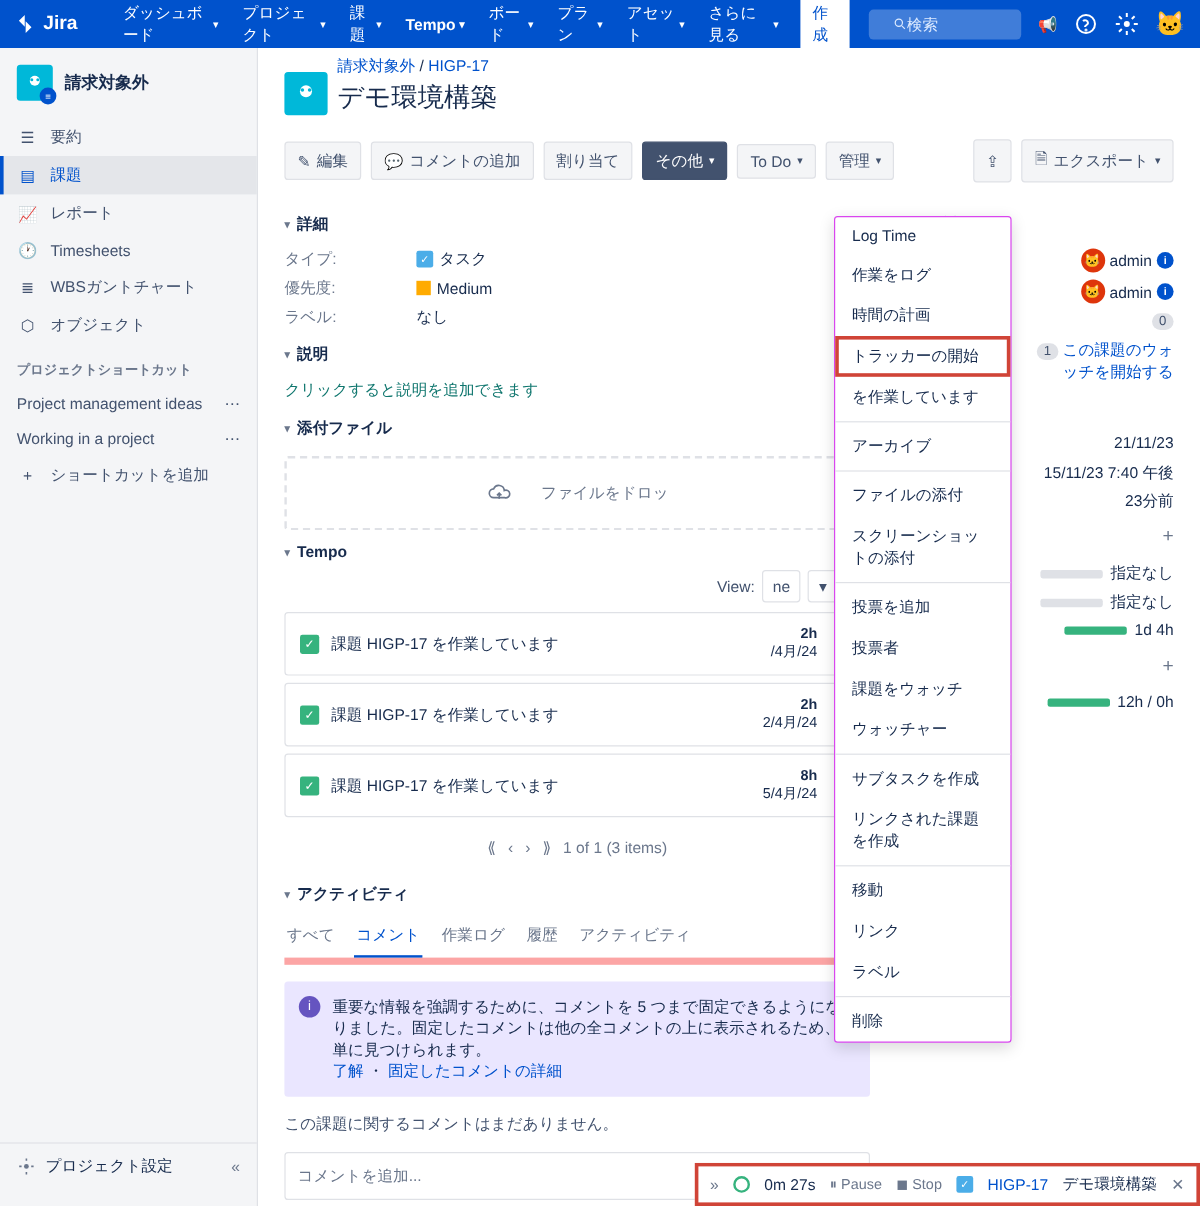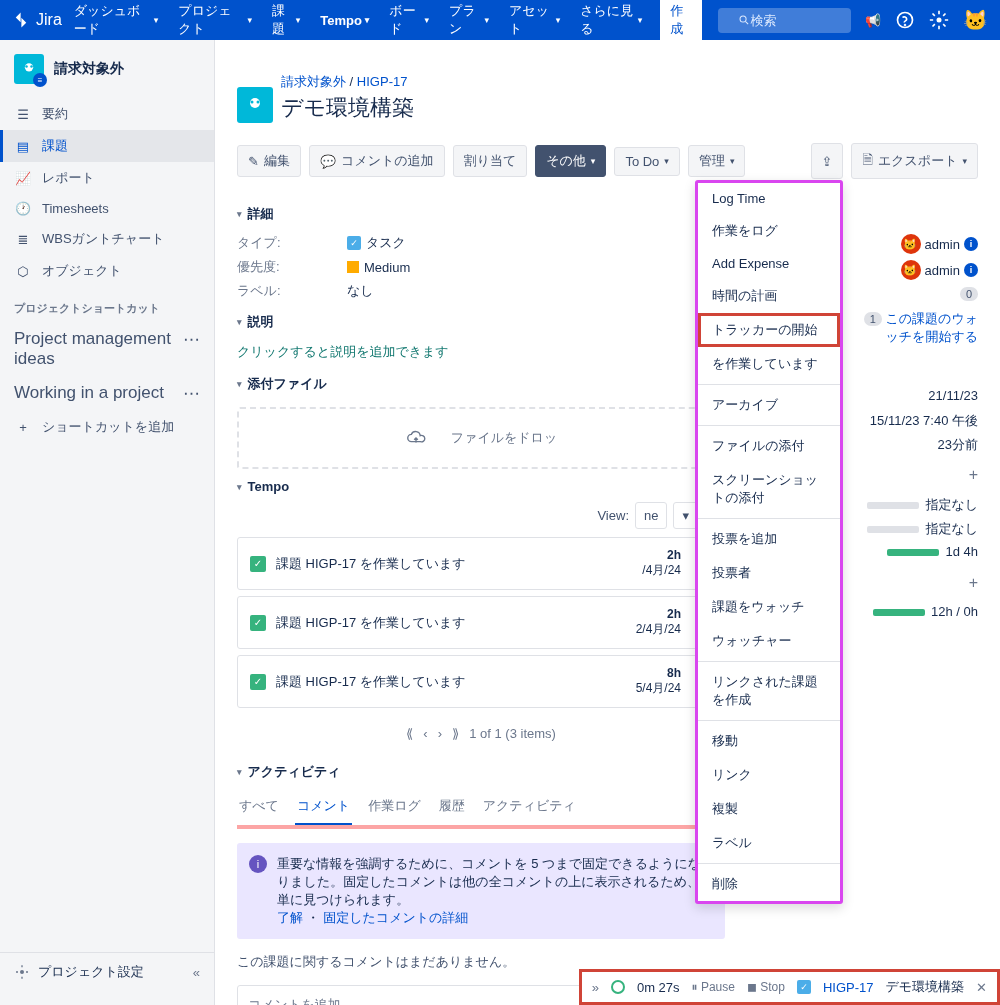--- a/index.html
+++ b/index.html
@@ -5,7 +5,7 @@
 *{box-sizing:border-box;margin:0;padding:0;font-family:-apple-system,BlinkMacSystemFont,"Segoe UI",sans-serif}
 body{font-size:13px;color:#172b4d;background:#fff}
 .topnav{background:#0052cc;height:40px;display:flex;align-items:center;padding:0 12px;color:#fff}
-.logo{display:flex;align-items:center;font-weight:400;font-size:16px;margin-right:4px}
+.logo{display:flex;align-items:center;font-weight:700;font-size:16px;margin-right:30px}
 .logo svg{margin-right:6px}
 .navitems{display:flex;align-items:center;gap:4px;flex:1}
 .navitem{padding:6px 8px;font-size:13px;cursor:pointer;display:flex;align-items:center;gap:3px}

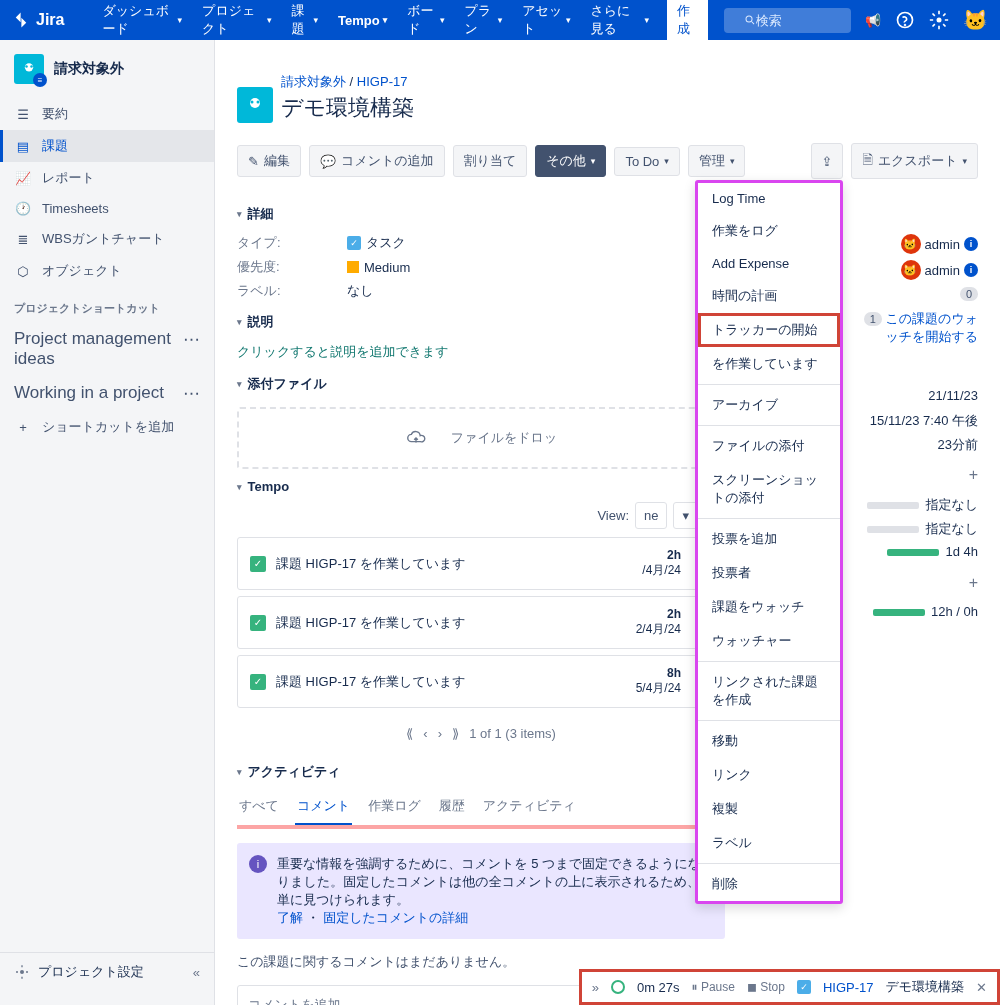--- a/index.html
+++ b/index.html
@@ -28,7 +28,7 @@
 .sbsect{font-size:11px;font-weight:600;color:#6b778c;padding:14px 14px 6px;text-transform:none}
 .sbshort{display:flex;align-items:flex-start;justify-content:space-between;padding:7px 14px;font-size:17px;color:#42526e;cursor:pointer}
 .sbfoot{margin-top:auto;border-top:1px solid #dfe1e6;display:flex;align-items:center;justify-content:space-between;padding:10px 14px}
-.main{flex:1;overflow:auto;padding:33px 22px;position:relative}
+.main{flex:1;overflow:auto;padding:6px 22px;position:relative}
 .bc{display:flex;align-items:center;gap:8px;margin-bottom:6px}
 .bc-av{width:36px;height:36px;background:#00b8d9;border-radius:3px;display:flex;align-items:center;justify-content:center}
 .bc-links{font-size:13px}

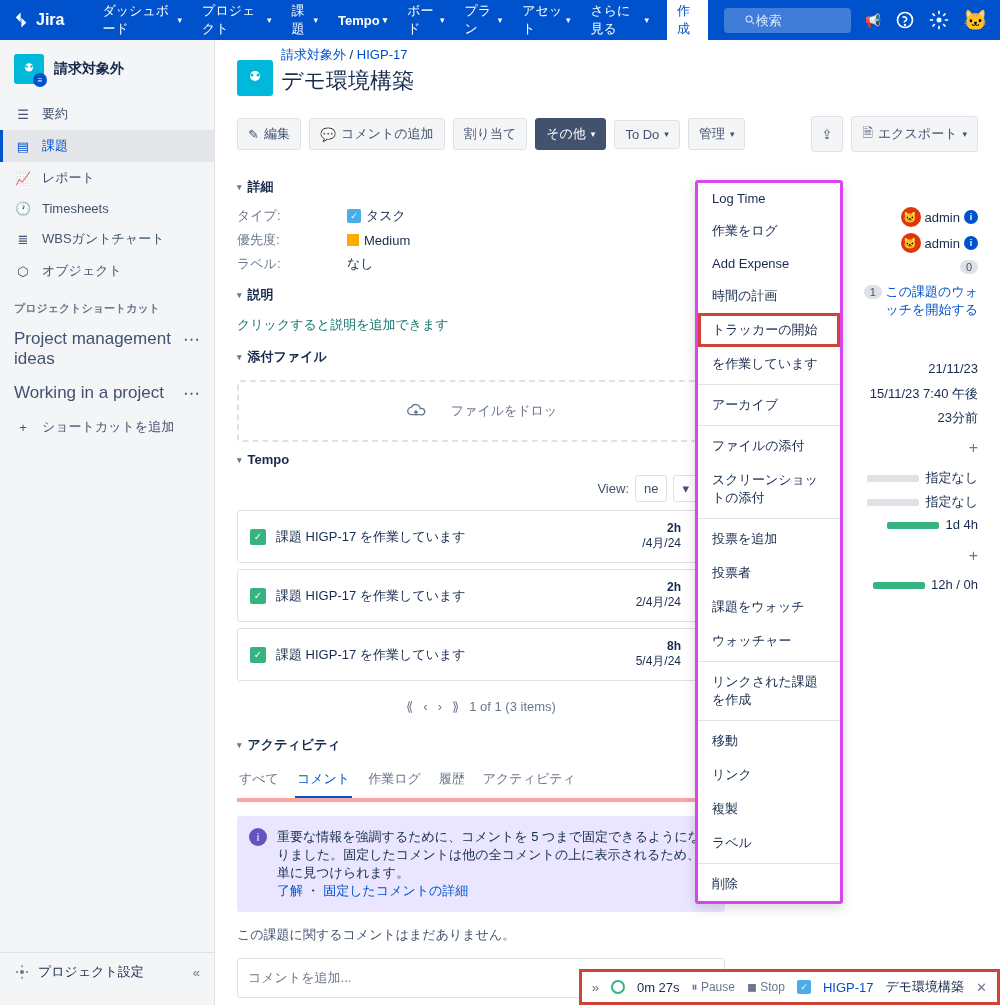--- a/index.html
+++ b/index.html
@@ -76,7 +76,7 @@
 .bar{height:7px;background:#dfe1e6;border-radius:2px;width:52px;display:inline-block;margin-right:6px}
 .bar.grn{background:#36b37e}
 .plus{color:#6b778c;cursor:pointer;font-size:16px}
-.dropdown{position:absolute;top:140px;left:480px;width:148px;background:#fff;border:3px solid #d946ef;border-radius:3px;box-shadow:0 4px 12px rgba(0,0,0,.15);z-index:100}
+.dropdown{position:absolute;top:140px;left:480px;width:148px;background:#fff;border:1px solid #d946ef;border-radius:3px;box-shadow:0 4px 12px rgba(0,0,0,.15);z-index:100}
 .ddi{padding:8px 14px;font-size:13px;cursor:pointer;color:#172b4d}
 .ddi.hl{outline:3px solid #d04437;outline-offset:-3px}
 .ddsep{border-top:1px solid #dfe1e6;margin:3px 0}

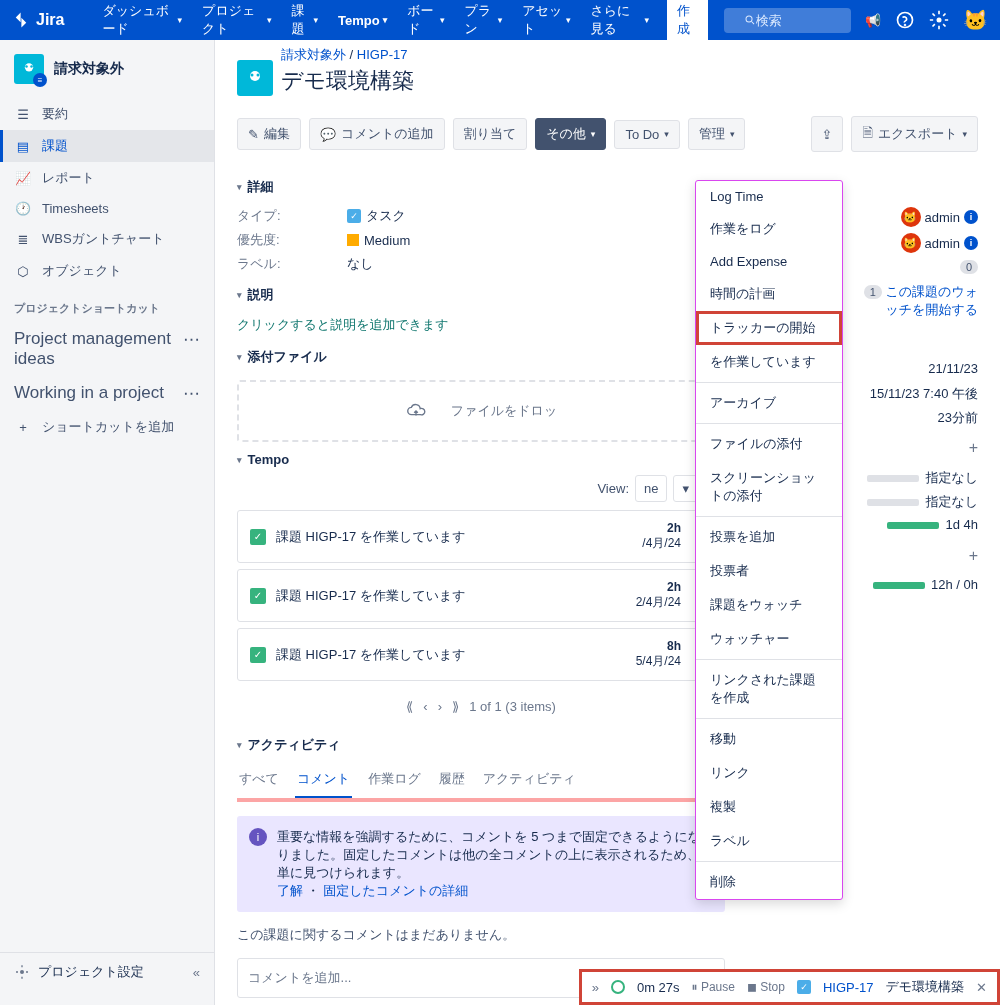--- a/index.html
+++ b/index.html
@@ -445,7 +445,6 @@
     <div class="dropdown" id="dd">
         <div class="ddi">Log Time</div>
         <div class="ddi">作業をログ</div>
-        <div class="ddi">Add Expense</div>
         <div class="ddi">時間の計画</div>
         <div class="ddi hl">トラッカーの開始</div>
         <div class="ddi">を作業しています</div>

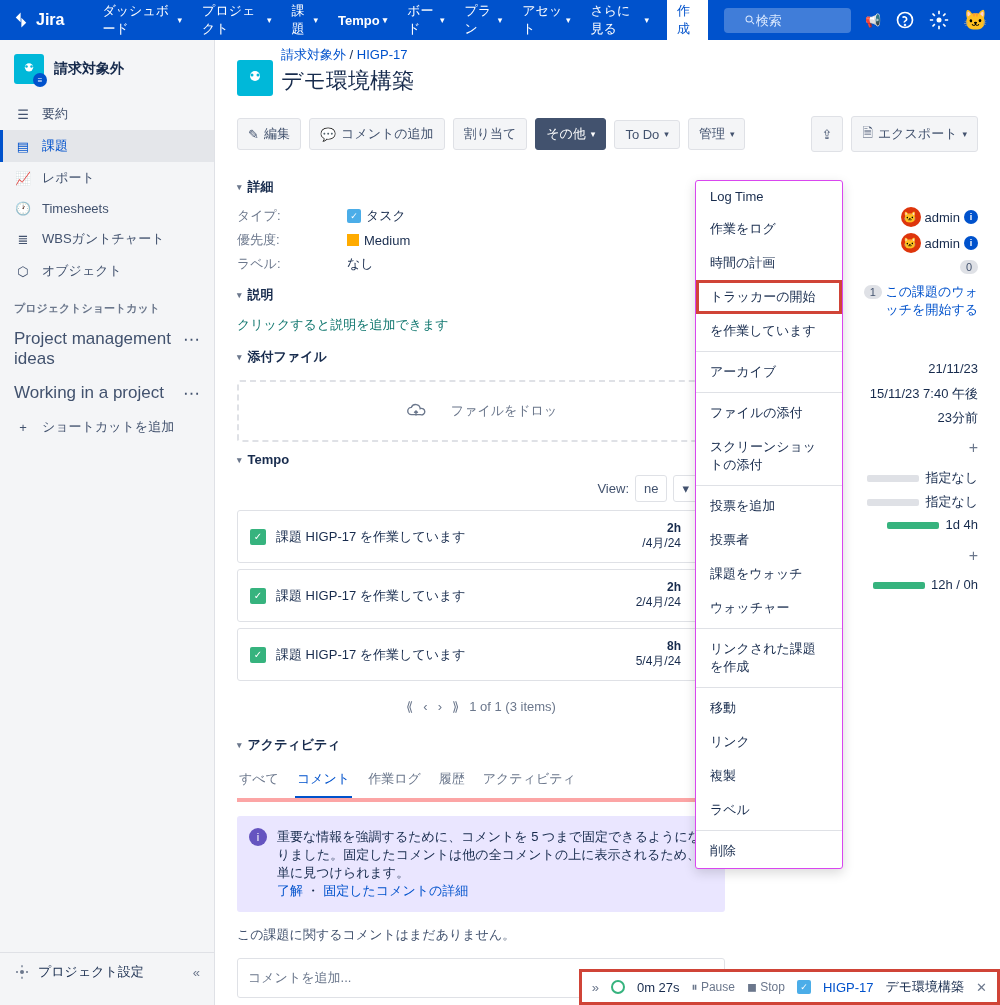--- a/index.html
+++ b/index.html
@@ -26,7 +26,7 @@
 .sbitem.sel{background:#e4e6ea;color:#0052cc;font-weight:500;border-left:3px solid #0052cc;padding-left:11px}
 .sbitem .icn{width:18px;display:flex;justify-content:center}
 .sbsect{font-size:11px;font-weight:600;color:#6b778c;padding:14px 14px 6px;text-transform:none}
-.sbshort{display:flex;align-items:flex-start;justify-content:space-between;padding:7px 14px;font-size:17px;color:#42526e;cursor:pointer}
+.sbshort{display:flex;align-items:flex-start;justify-content:space-between;padding:7px 14px;font-size:13px;color:#42526e;cursor:pointer}
 .sbfoot{margin-top:auto;border-top:1px solid #dfe1e6;display:flex;align-items:center;justify-content:space-between;padding:10px 14px}
 .main{flex:1;overflow:auto;padding:6px 22px;position:relative}
 .bc{display:flex;align-items:center;gap:8px;margin-bottom:6px}

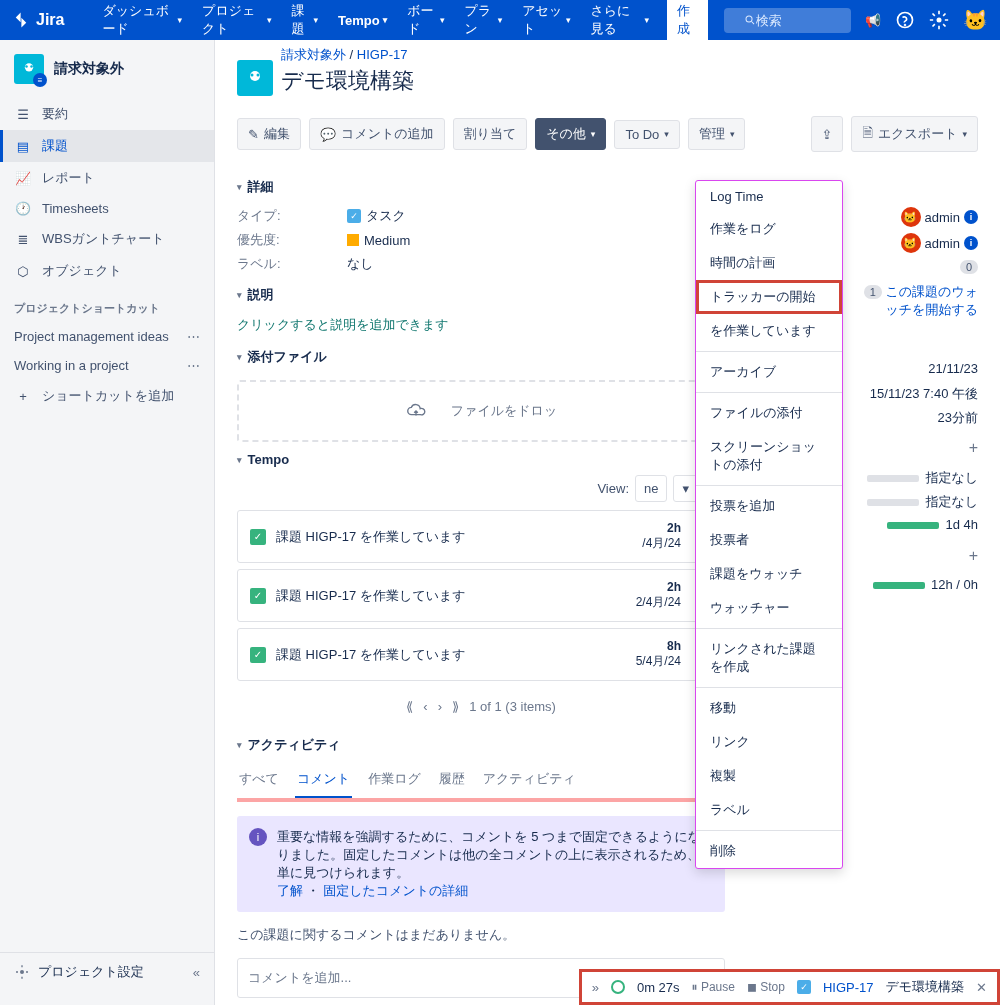--- a/index.html
+++ b/index.html
@@ -459,6 +459,7 @@
         <div class="ddi">課題をウォッチ</div>
         <div class="ddi">ウォッチャー</div>
         <div class="ddsep"></div>
+        <div class="ddi">サブタスクを作成</div>
         <div class="ddi">リンクされた課題を作成</div>
         <div class="ddsep"></div>
         <div class="ddi">移動</div>

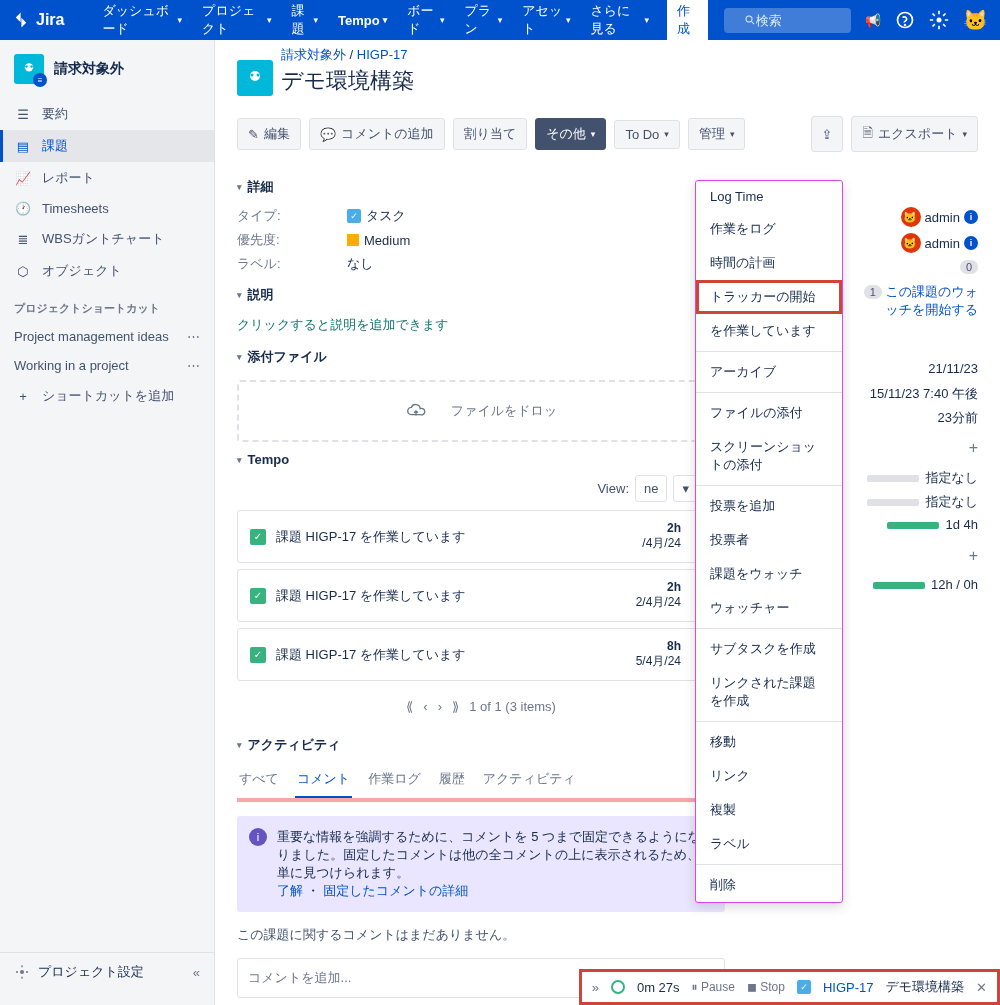--- a/index.html
+++ b/index.html
@@ -59,7 +59,7 @@
 .wlright{margin-left:auto;text-align:right;font-size:12px}
 .pager{display:flex;align-items:center;justify-content:center;gap:10px;padding:12px 0;font-size:13px;color:#6b778c}
 .pager span{cursor:pointer}
-.tabs{display:flex;gap:14px;border-bottom:4px solid #fca5a5;margin-top:8px}
+.tabs{display:flex;gap:14px;border-bottom:6px solid #fca5a5;margin-top:8px}
 .tab{padding:8px 2px;font-size:13px;color:#6b778c;cursor:pointer}
 .tab.act{color:#0052cc;border-bottom:2px solid #0052cc;font-weight:500}
 .info-box{background:#eae6ff;border-radius:3px;padding:12px;margin:14px 0;font-size:13px;display:flex;gap:10px}

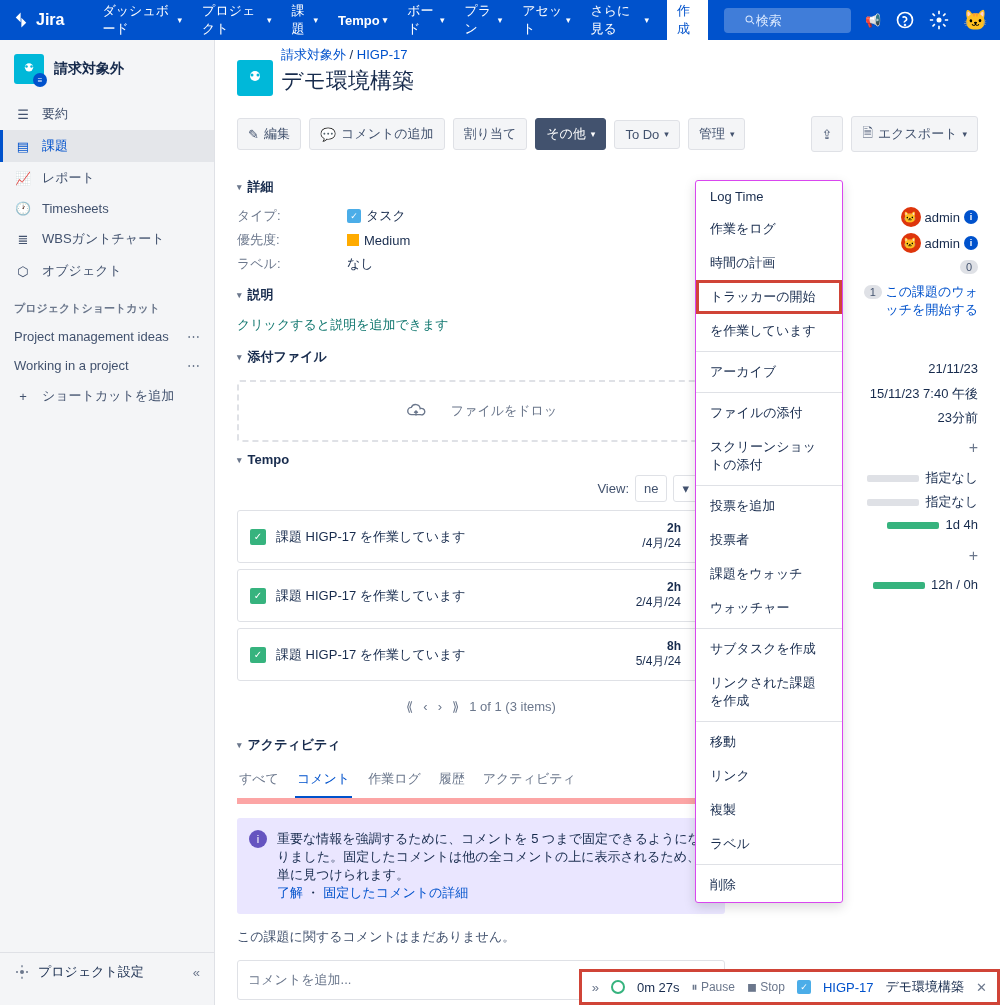--- a/index.html
+++ b/index.html
@@ -464,7 +464,6 @@
         <div class="ddsep"></div>
         <div class="ddi">移動</div>
         <div class="ddi">リンク</div>
-        <div class="ddi">複製</div>
         <div class="ddi">ラベル</div>
         <div class="ddsep"></div>
         <div class="ddi">削除</div>

